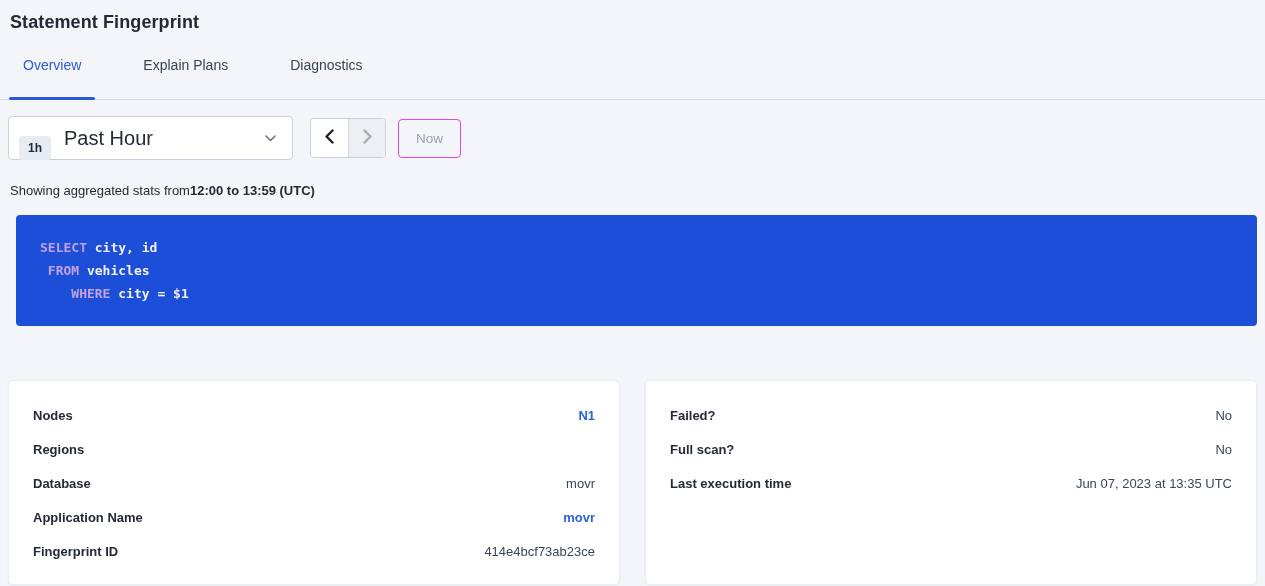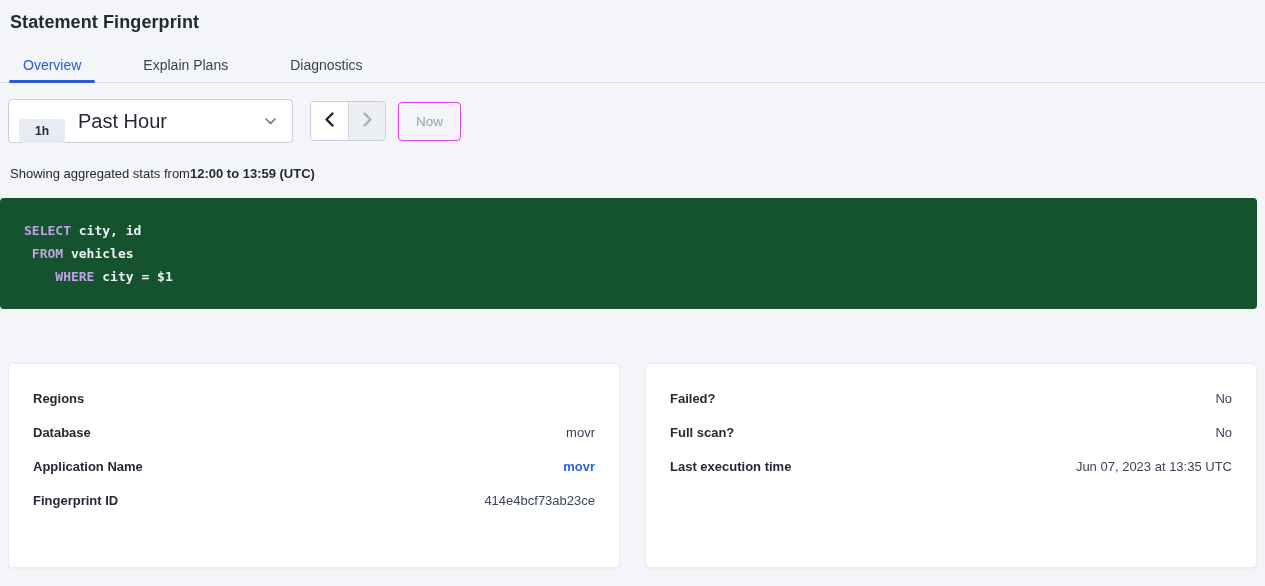--- a/index.html
+++ b/index.html
@@ -31,7 +31,7 @@
   }
   .tab {
     position: relative;
-    padding: 0 14px 9px 14px;
+    padding: 0 14px 26px 14px;
     font-size: 14px;
     color: #394455;
     cursor: pointer;

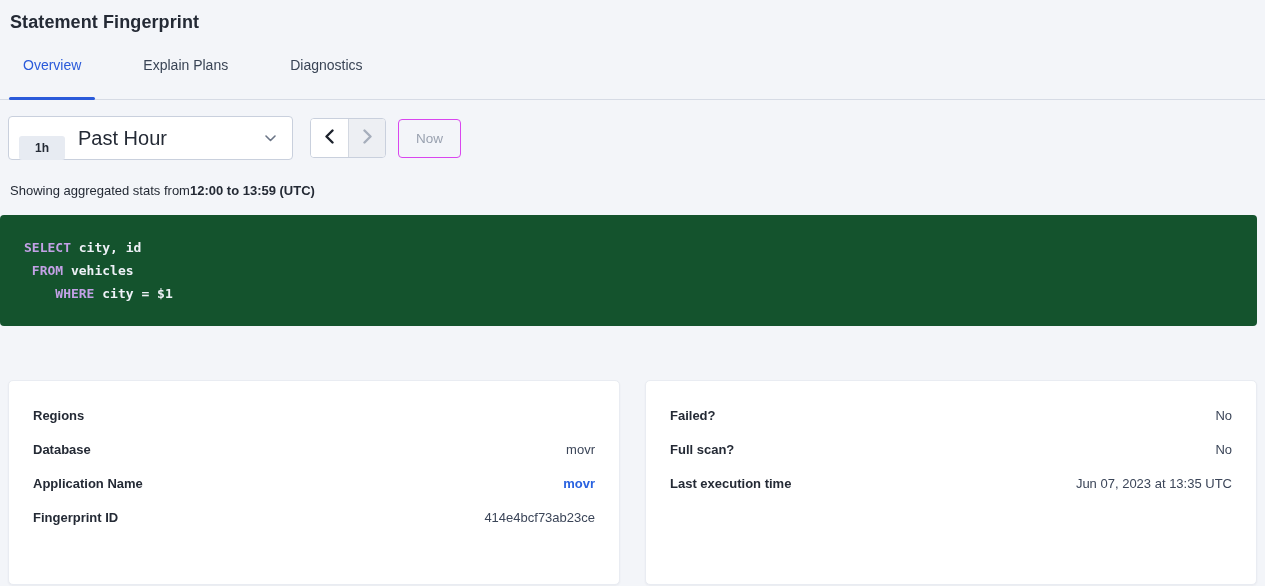--- a/index.html
+++ b/index.html
@@ -68,7 +68,7 @@
     border-radius: 3px;
     font-size: 12px;
     font-weight: 700;
-    padding: 5px 16px;
+    padding: 5px 9px;
     color: #242a35;
     margin-top: 20px;
   }

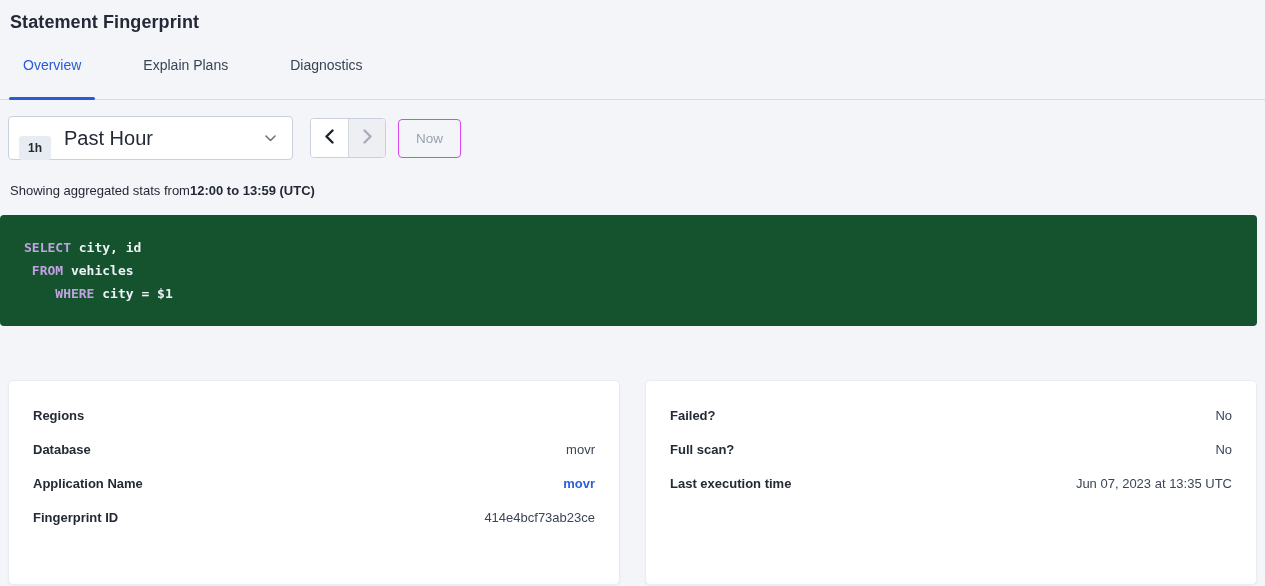--- a/index.html
+++ b/index.html
@@ -122,8 +122,8 @@
 
   
   .sql-box {
-    margin: 17px 8px 0 0;
-    background: #14532d;
+    margin: 17px 8px 0 16px;
+    background: #1d4ed8;
     border-radius: 4px;
     padding: 21px 24px;
     font-family: "DejaVu Sans Mono", "Liberation Mono", monospace;

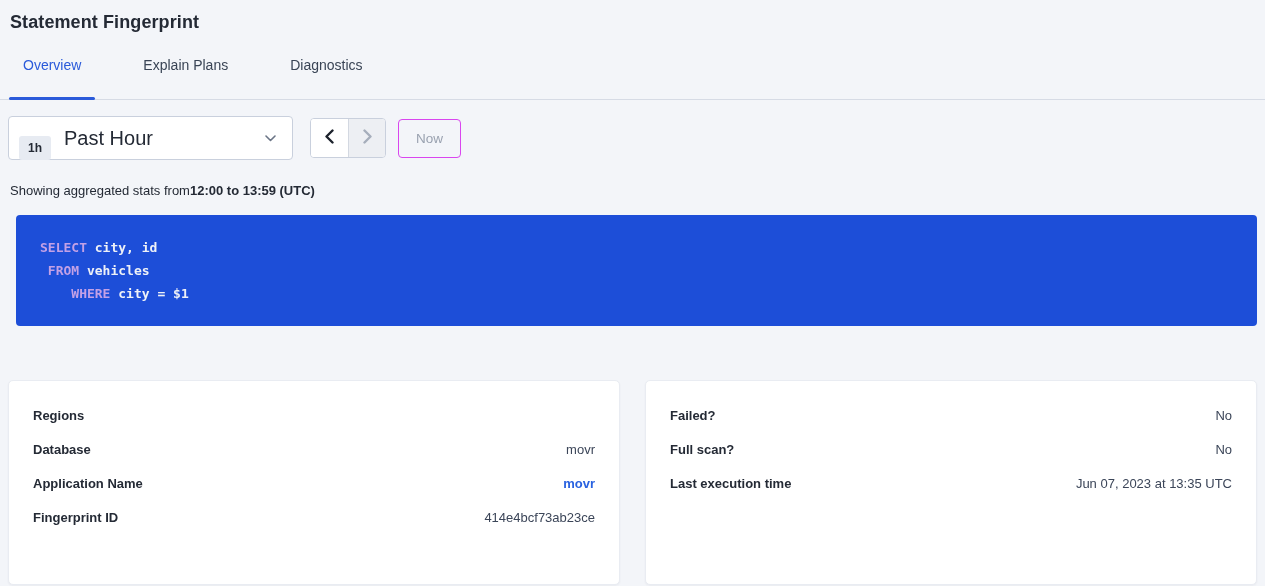--- a/index.html
+++ b/index.html
@@ -217,6 +217,10 @@
 
   <div class="card">
     <div class="summary-row">
+      <span class="summary-label">Nodes</span>
+      <span class="summary-value link">N1</span>
+    </div>
+    <div class="summary-row">
       <span class="summary-label">Regions</span>
       <span class="summary-value"></span>
     </div>

